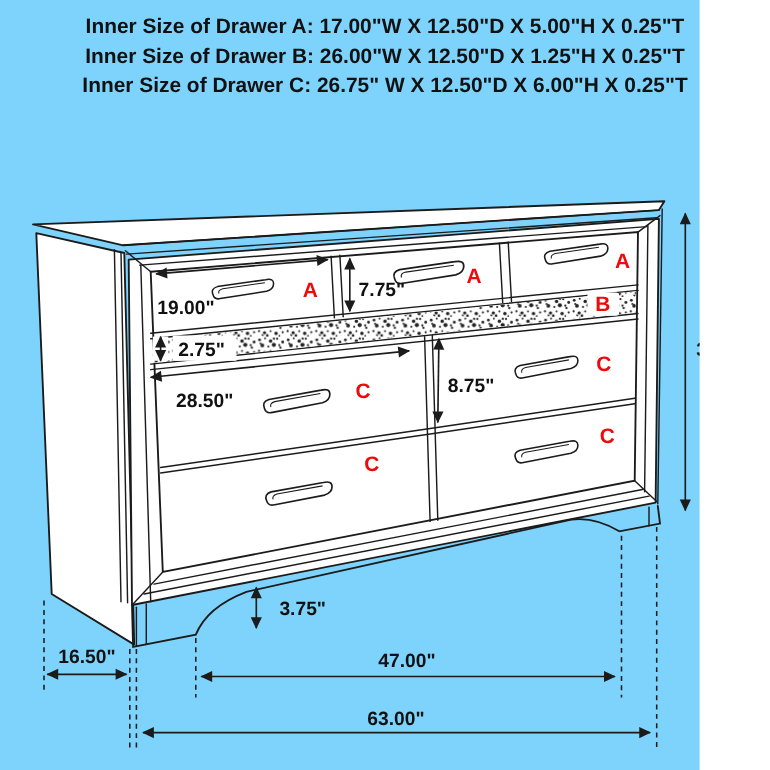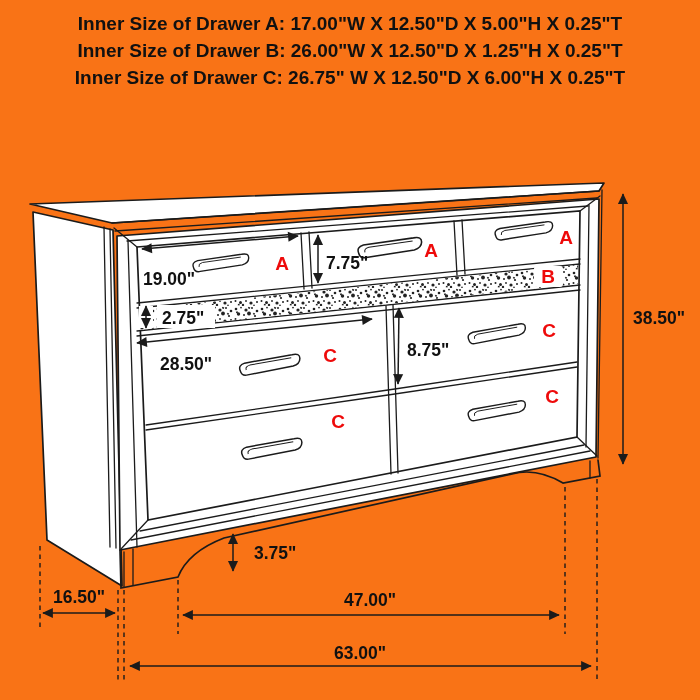--- a/index.html
+++ b/index.html
@@ -3,7 +3,7 @@
 <meta charset="utf-8">
 <style>
   html,body{margin:0;padding:0;background:#ffffff;}
-  .page{width:700px;height:700px;position:relative;background:#f97316;overflow:hidden;}
+  .page{width:636px;height:700px;position:relative;background:#7dd3fc;overflow:hidden;}
   svg{display:block;}
   text{font-family:"Liberation Sans","DejaVu Sans",sans-serif;fill:#111;}
   .hdr{font-size:19px;font-weight:bold;letter-spacing:0px;}

